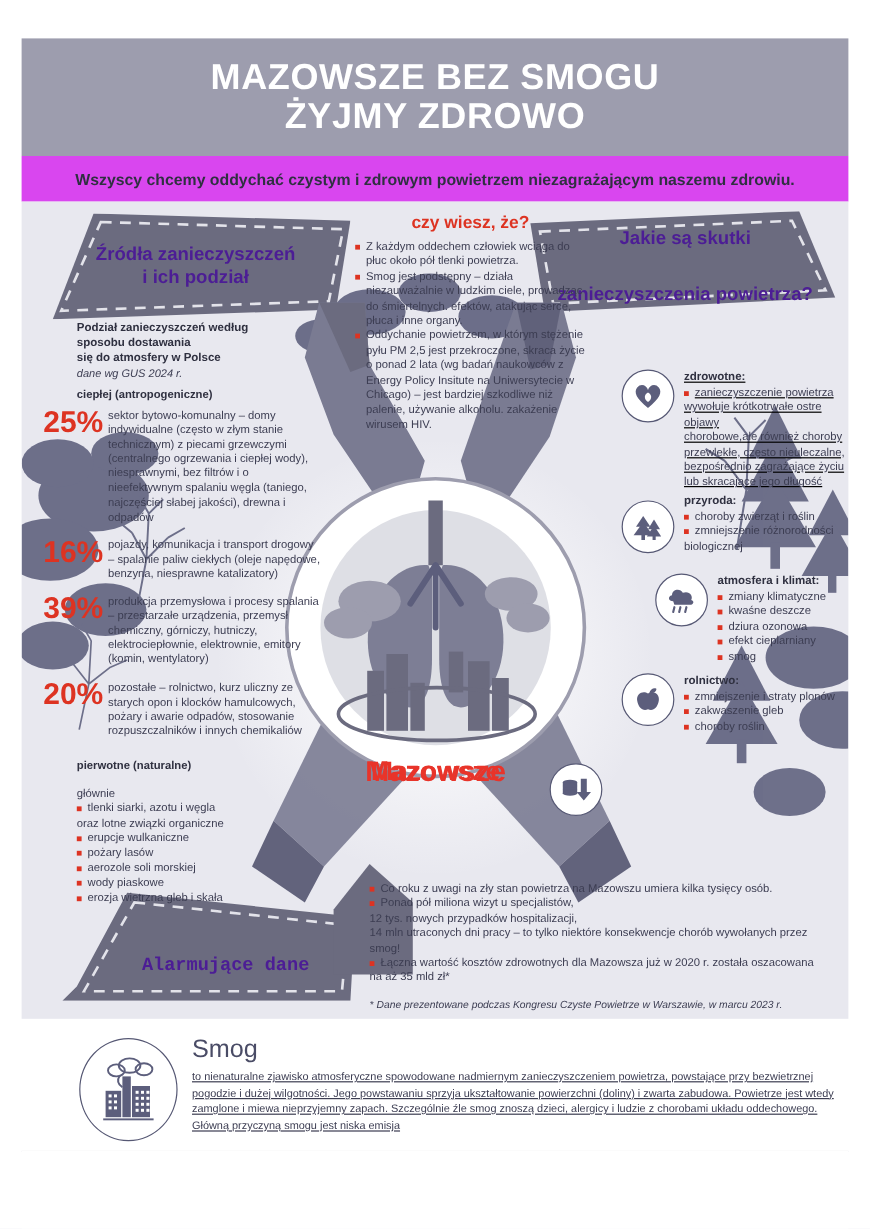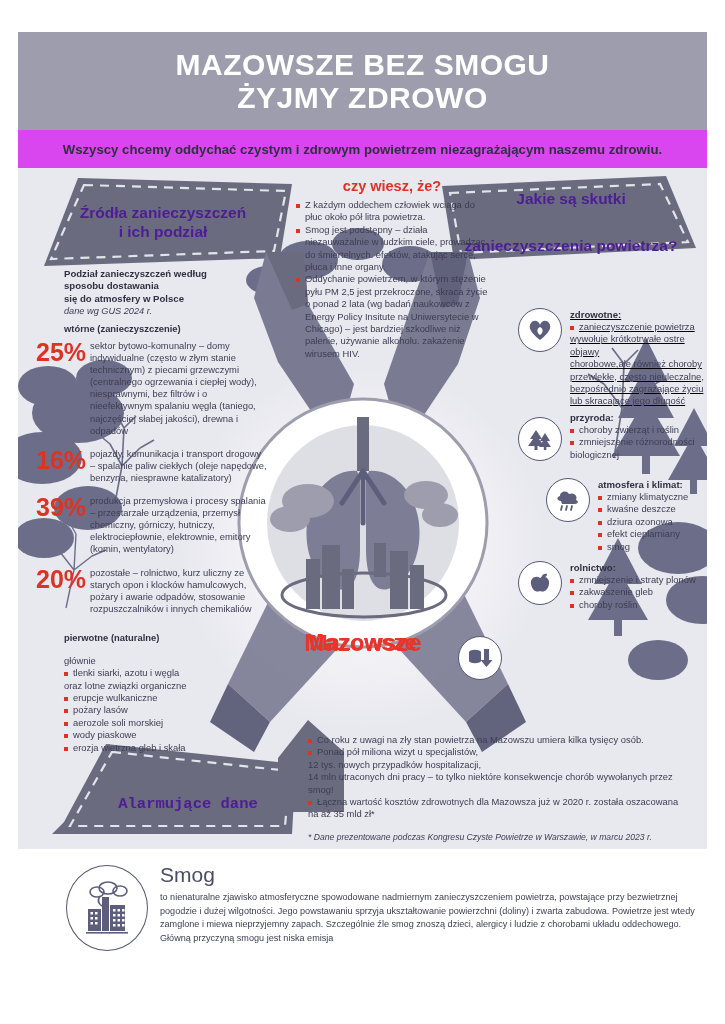--- a/index.html
+++ b/index.html
@@ -289,7 +289,7 @@
     <div class="blk" style="left:278px;top:10px;width:192px;">
       <div style="color:#dd3322;font-weight:bold;font-size:14.5px;text-align:center;margin-bottom:5px;">czy wiesz, że?</div>
       <ul class="bullets">
-        <li>Z każdym oddechem człowiek wciąga do płuc około pół litra powietrza.</li>
+        <li>Z każdym oddechem człowiek wciąga do płuc około pół tlenki powietrza.</li>
         <li>Smog jest podstępny – działa niezauważalnie w ludzkim ciele, prowadząc do śmiertelnych. efektów, atakując serce, płuca i inne organy.</li>
         <li>Oddychanie powietrzem, w którym stężenie pyłu PM 2,5 jest przekroczone, skraca życie o ponad 2 lata (wg badań naukowców z Energy Policy Insitute na Uniwersytecie w Chicago) – jest bardziej szkodliwe niż palenie, używanie alkoholu. zakażenie wirusem HIV.</li>
       </ul>

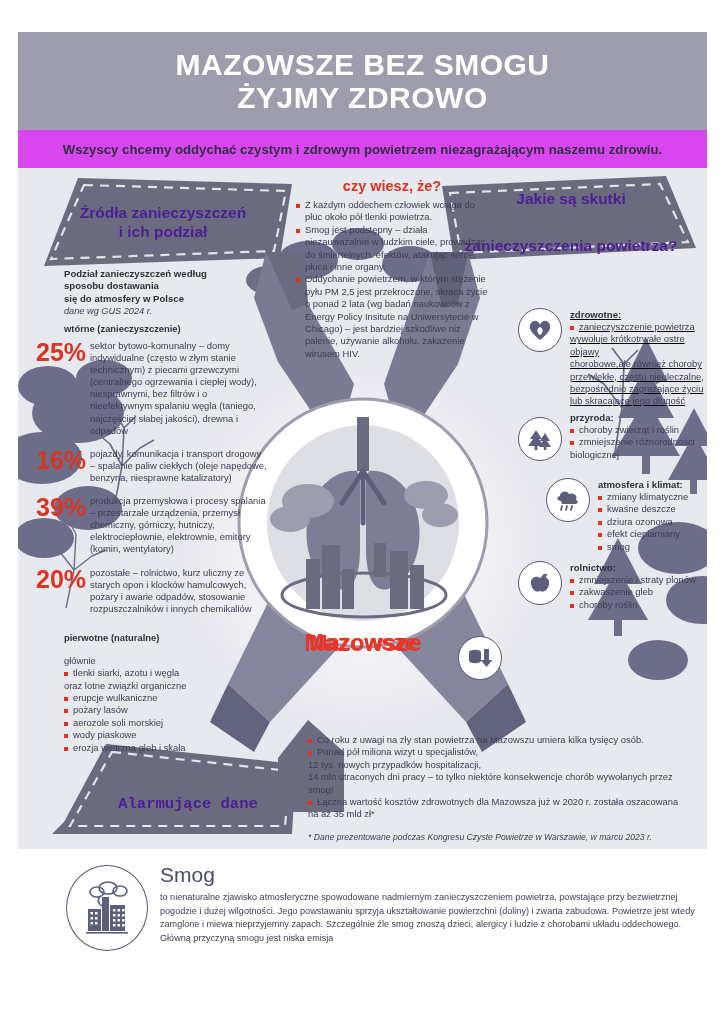--- a/index.html
+++ b/index.html
@@ -251,7 +251,7 @@
       <div class="ital">dane wg GUS 2024 r.</div>
     </div>
 
-    <div class="blk lbl" style="left:46px;top:154px;width:220px;">wtórne (zanieczyszczenie)</div>
+    <div class="blk lbl" style="left:46px;top:154px;width:220px;">ciepłej (antropogeniczne)</div>
 
     <div class="blk" style="left:18px;top:172px;width:232px;">
       <div class="pctrow">

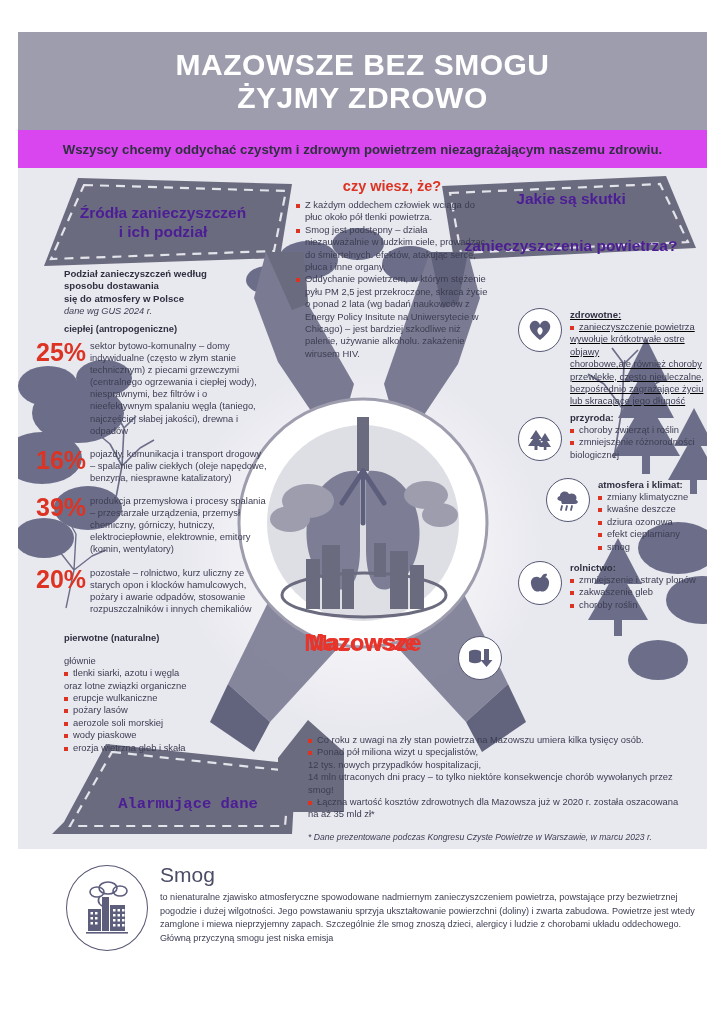--- a/index.html
+++ b/index.html
@@ -98,7 +98,7 @@
   }
   .smog-txt{
     position:absolute;left:142px;top:36px;width:538px;
-    font-size:9.1px;line-height:13.6px;color:#3c3d52;
+    font-size:9.1px;line-height:13.6px;color:#3c3d52;text-decoration:underline;
   }
   
   .footer{position:absolute;left:18px;top:959px;width:689px;height:65px;background:#ffffff;}

